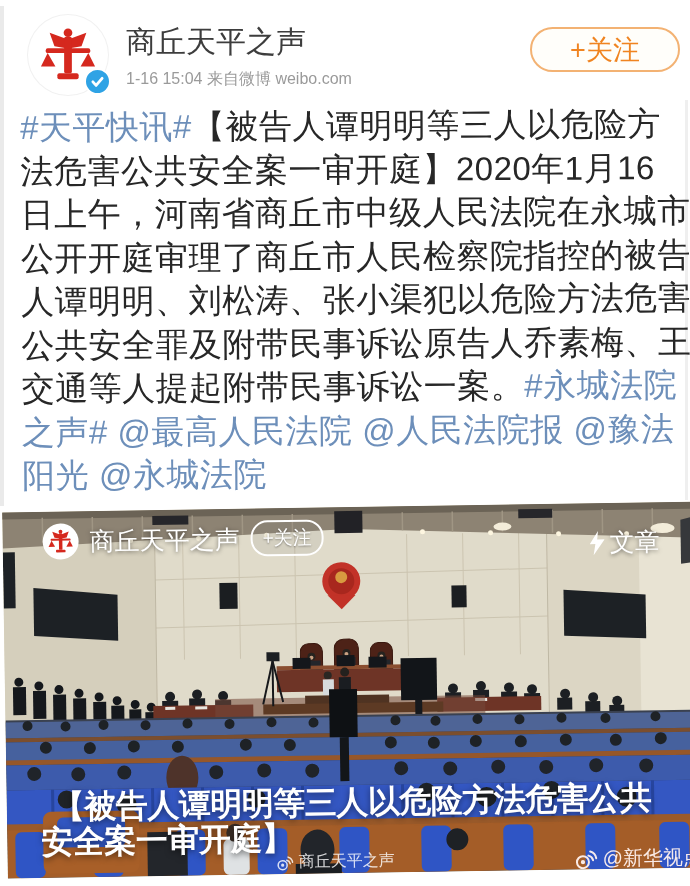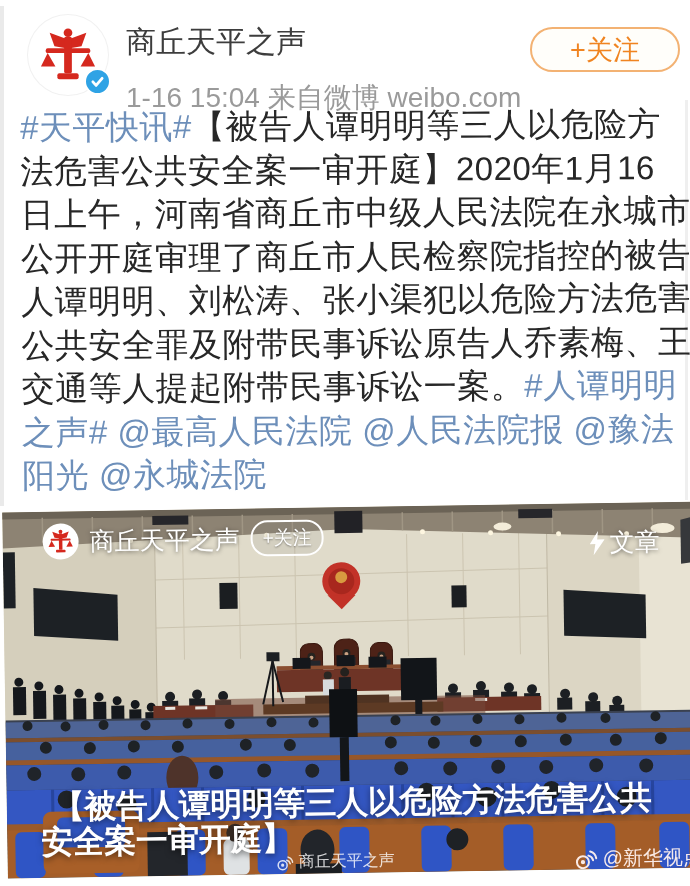--- a/index.html
+++ b/index.html
@@ -15,7 +15,7 @@
   .vbadge{position:absolute;right:-3px;bottom:0;width:27px;height:27px;border-radius:50%;
     background:var(--verified-blue);border:2px solid #fff;display:flex;align-items:center;justify-content:center}
   .uname{position:absolute;left:126px;top:22px;font-size:30px;color:var(--username)}
-  .meta{position:absolute;left:126px;top:79px;font-size:28px;color:var(--meta)}
+  .meta{position:absolute;left:126px;top:69px;font-size:16px;color:var(--meta)}
   .follow{position:absolute;left:530px;top:27px;width:150px;height:45px;border-radius:24px;
     border:2px solid var(--follow-border);background:#fffefa;color:var(--follow-text);
     font-size:27px;text-align:center;line-height:40px;font-family:inherit;cursor:pointer}

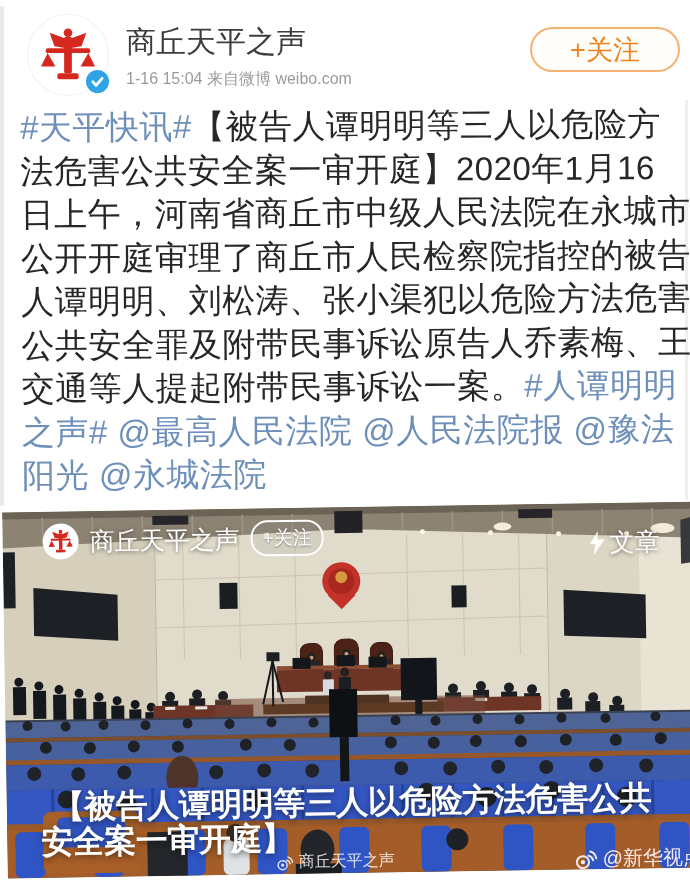--- a/index.html
+++ b/index.html
@@ -80,7 +80,7 @@
     <div class="tl"><span>公开开庭审理了商丘市人民检察院指控的被告</span></div>
     <div class="tl"><span>人谭明明、刘松涛、张小渠犯以危险方法危害</span></div>
     <div class="tl"><span>公共安全罪及附带民事诉讼原告人乔素梅、王</span></div>
-    <div class="tl"><span>交通等人提起附带民事诉讼一案。</span><span class="lnk">#人谭明明</span></div>
+    <div class="tl"><span>交通等人提起附带民事诉讼一案。</span><span class="lnk">#永城法院</span></div>
     <div class="tl"><span class="lnk">之声# @最高人民法院 @人民法院报 @豫法</span></div>
     <div class="tl"><span class="lnk">阳光 @永城法院</span></div>
   </div>

